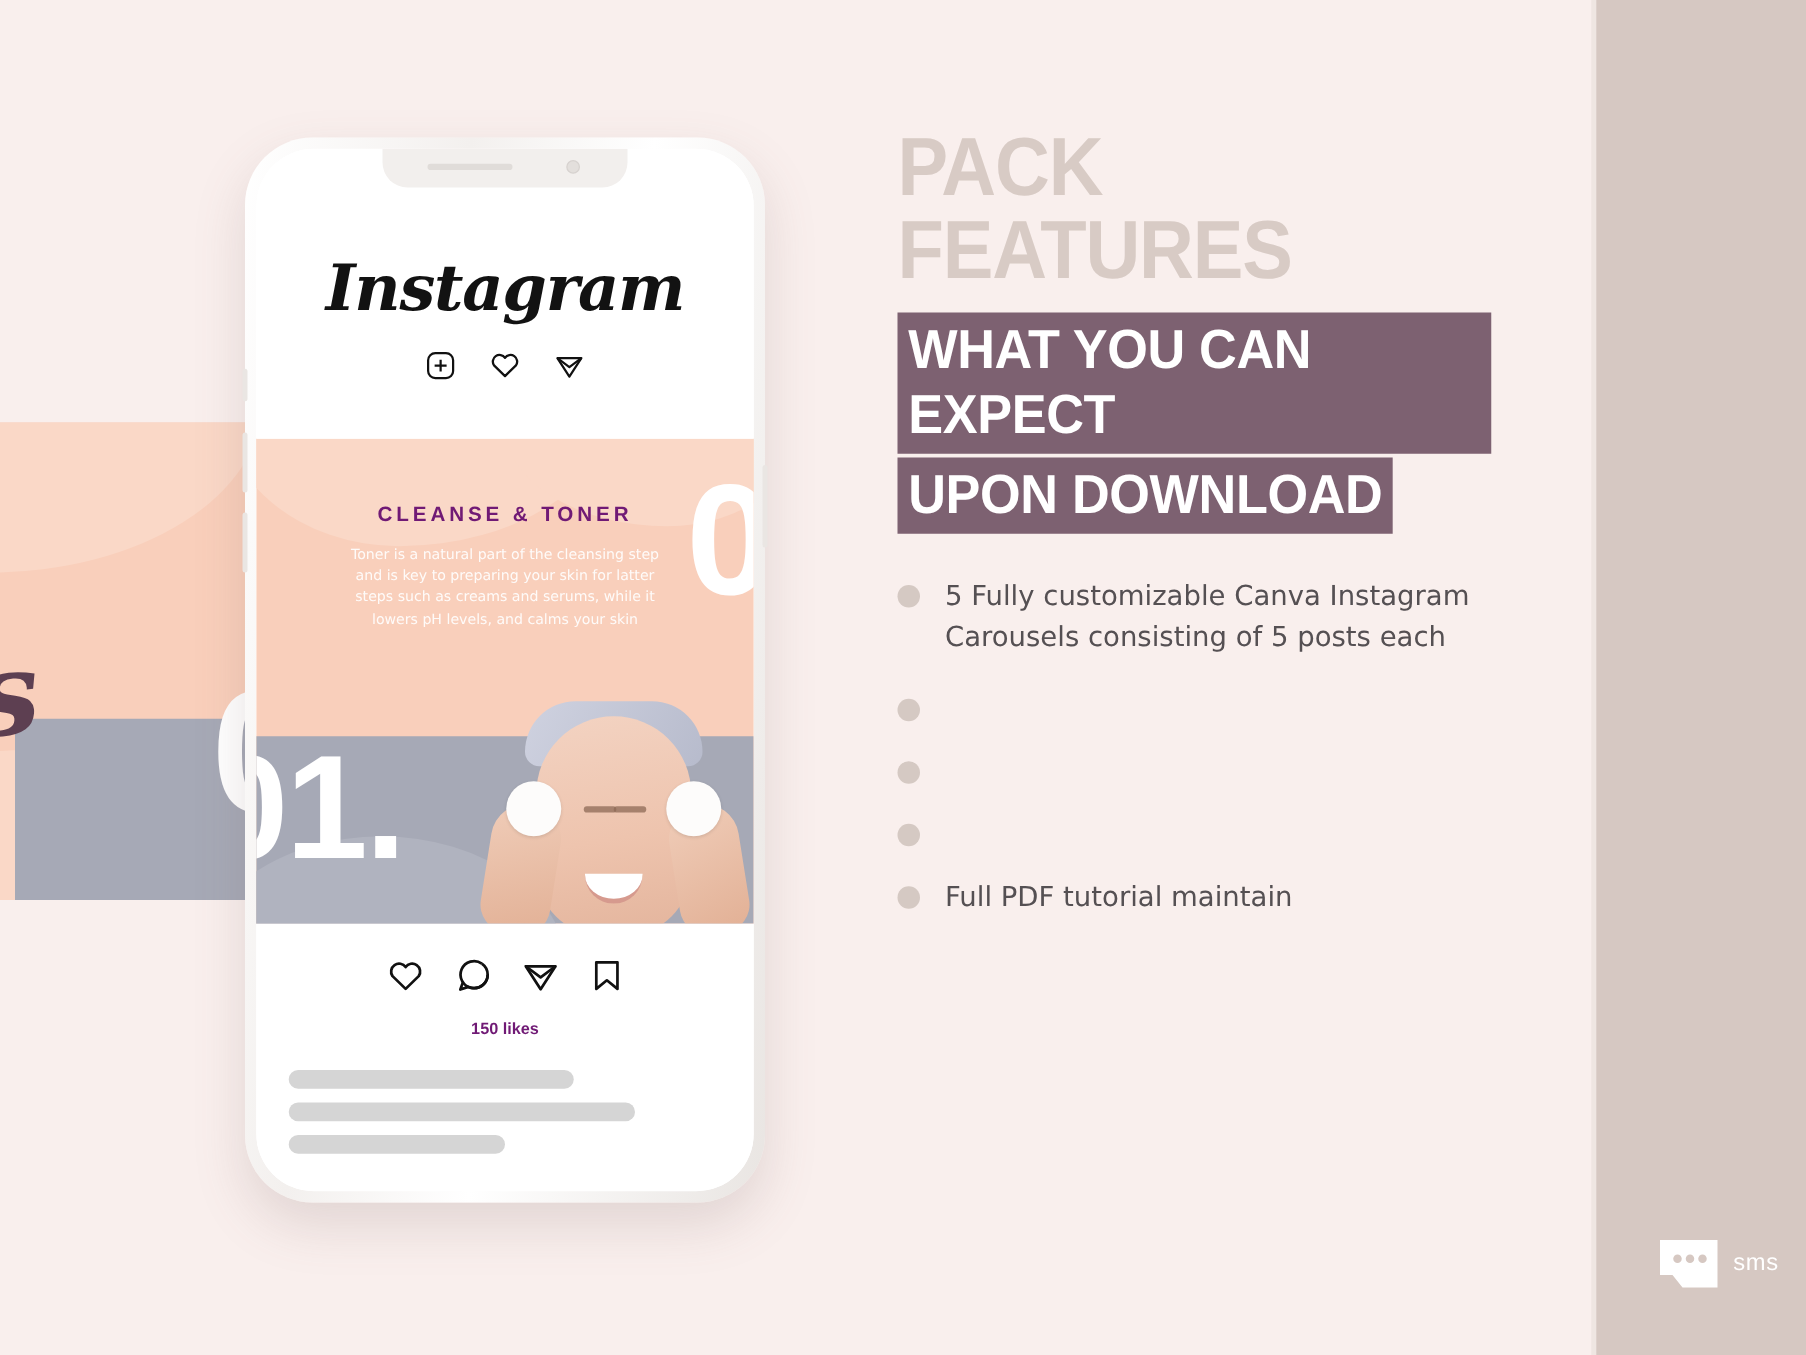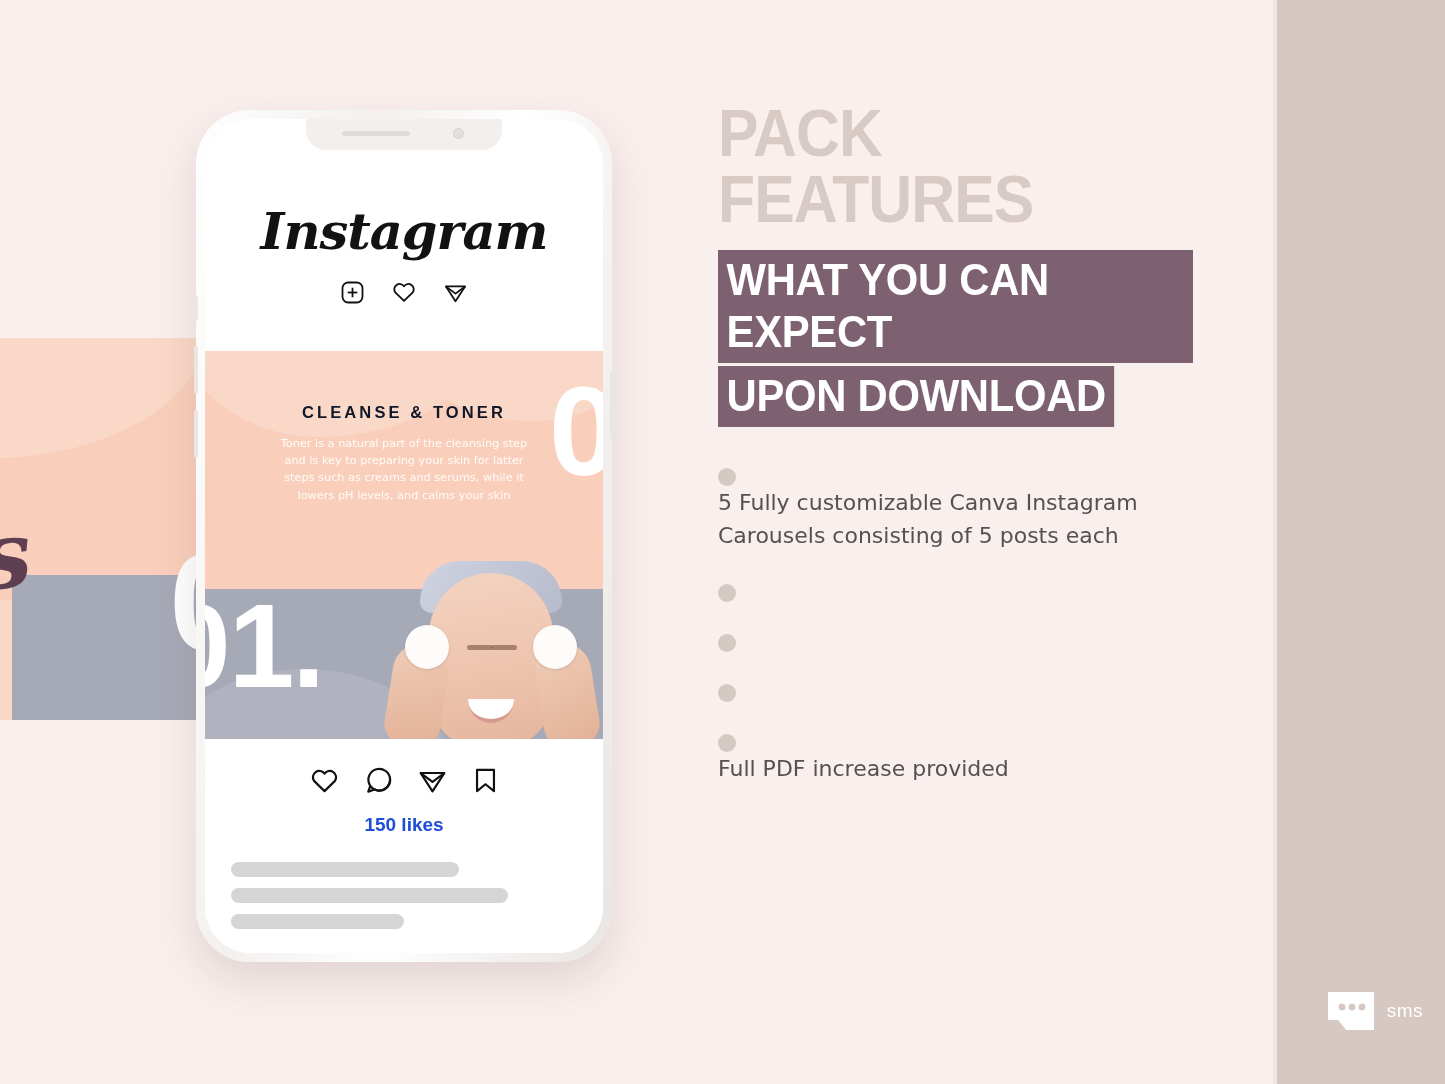--- a/index.html
+++ b/index.html
@@ -127,7 +127,7 @@
   }
   .post-title{
     position:absolute;left:0;right:0;top:52px;text-align:center;
-    font-size:16.5px;font-weight:700;letter-spacing:3.1px;color:#0f172a;
+    font-size:16.5px;font-weight:700;letter-spacing:3.1px;color:#701a75;
   }
   .post-body{
     position:absolute;left:66px;right:66px;top:84px;text-align:center;

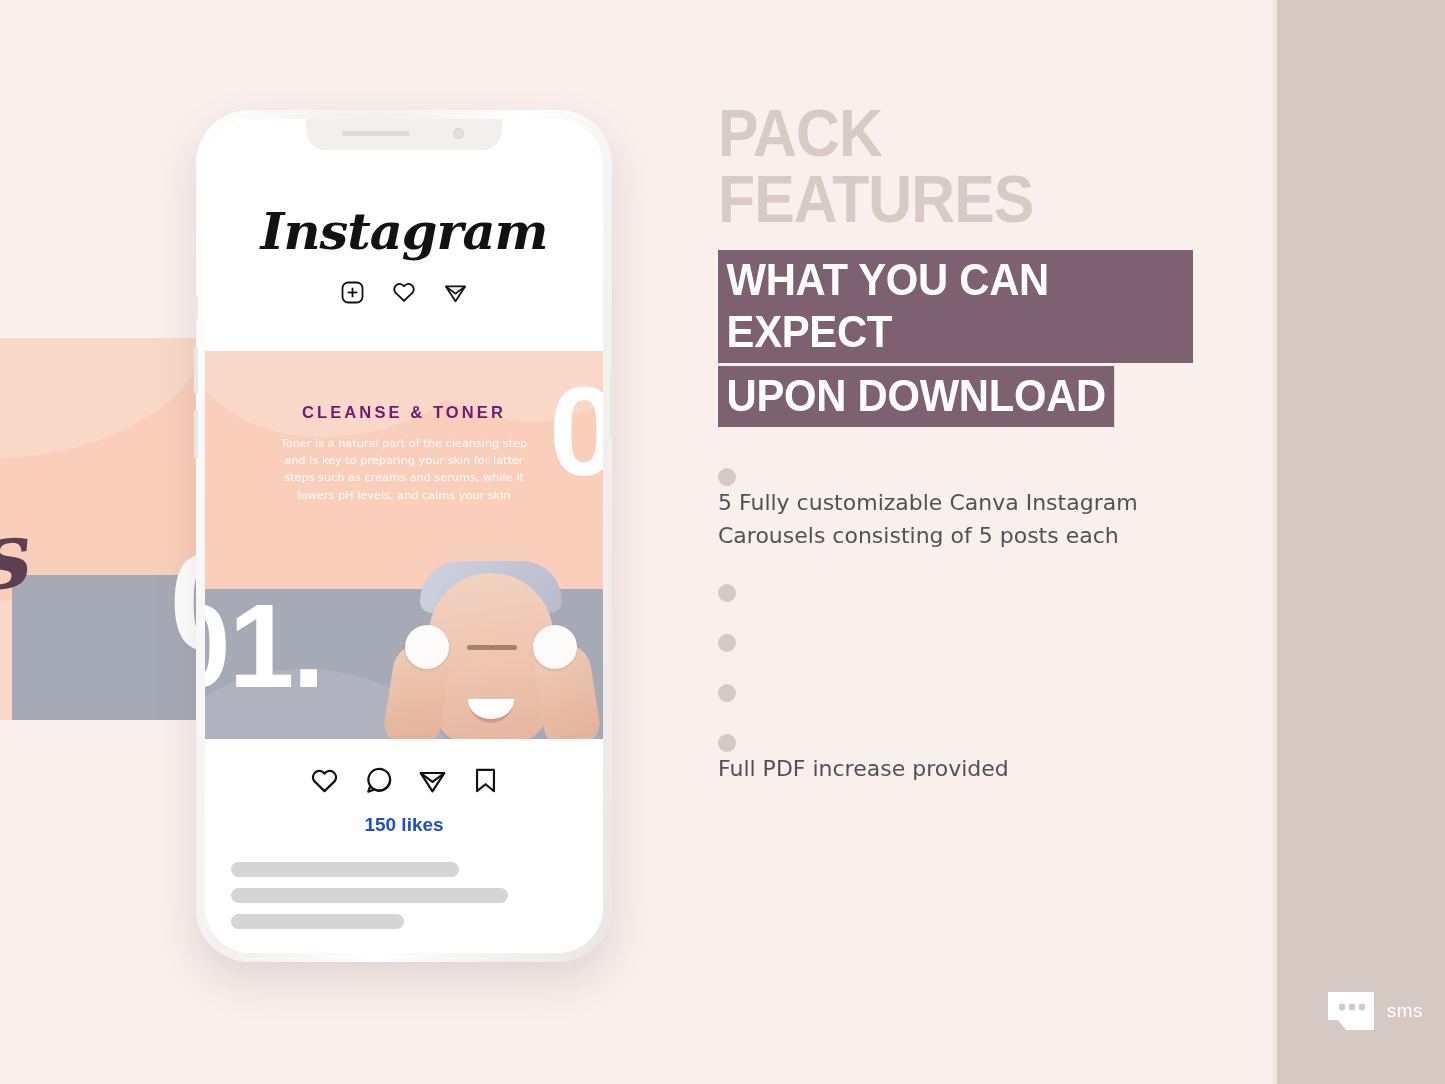--- a/index.html
+++ b/index.html
@@ -215,7 +215,7 @@
   .hl-wrap{margin-bottom:3px;}
 
   .bullets{margin-top:34px;}
-  .bullet{display:flex;align-items:flex-start;margin-bottom:25px;flex-direction:column;}
+  .bullet{display:flex;align-items:flex-start;margin-bottom:25px;}
   .dot{
     flex:0 0 auto;width:18px;height:18px;border-radius:50%;
     background:#d5c9c3;margin-right:20px;margin-top:7px;

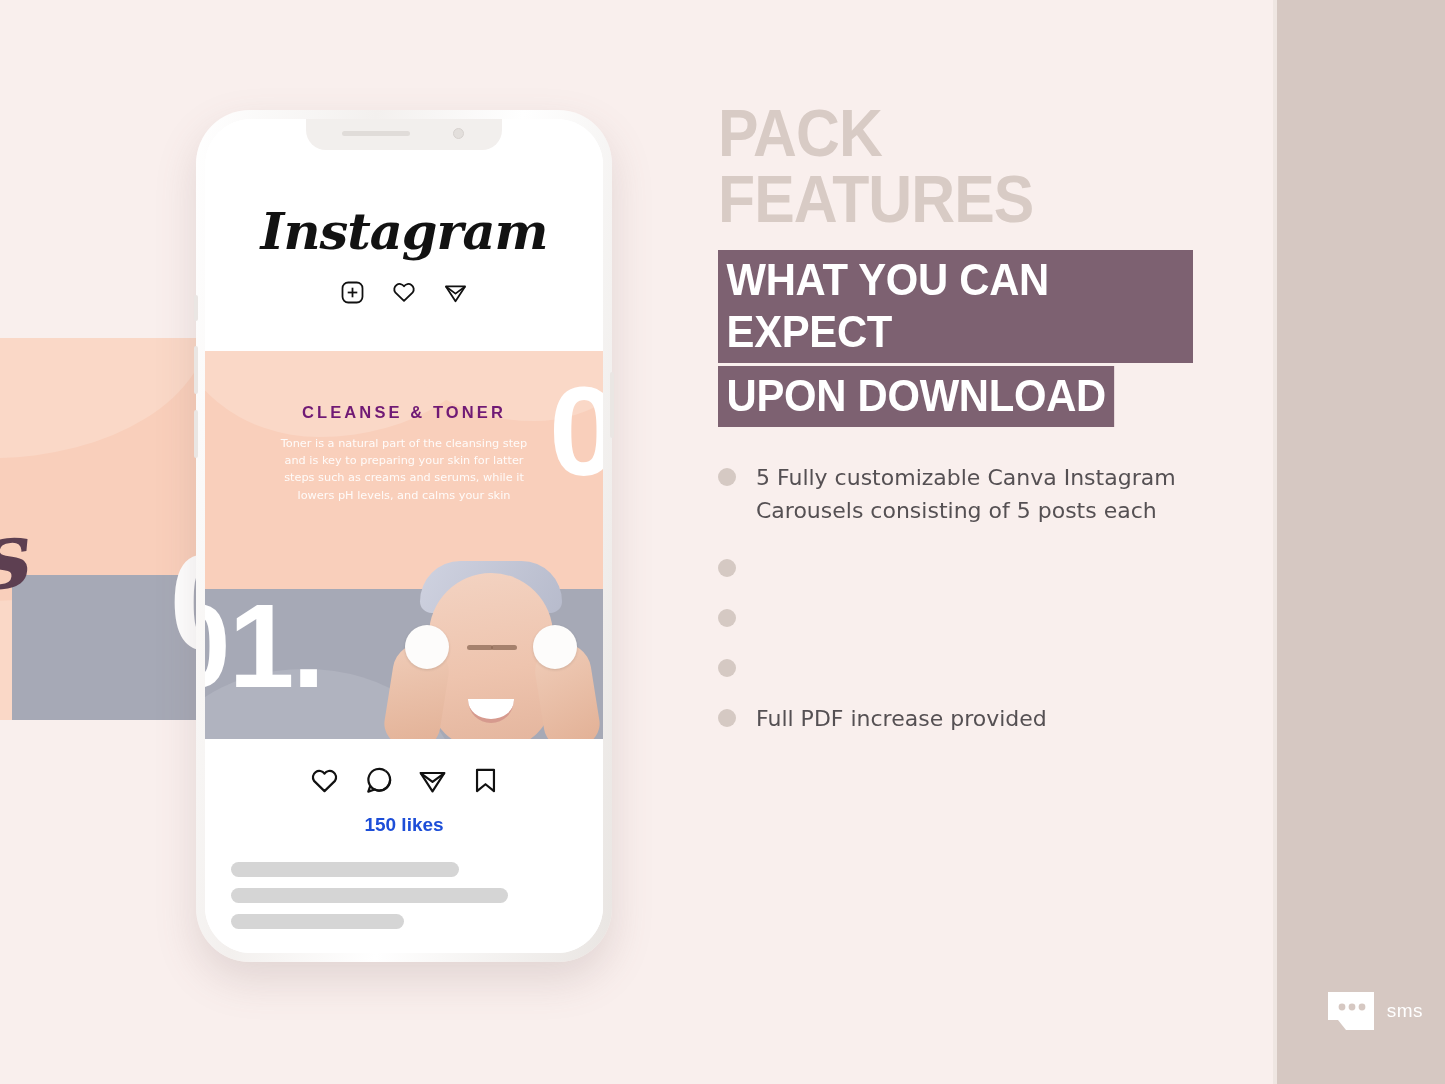--- a/index.html
+++ b/index.html
@@ -375,7 +375,7 @@
       <div class="bullet">
         <span class="dot"></span>
         <div class="btxt">
-          <span>Full PDF increase provided</span>
+          <span>Full PDF tutorial maintain</span>
         </div>
       </div>
 

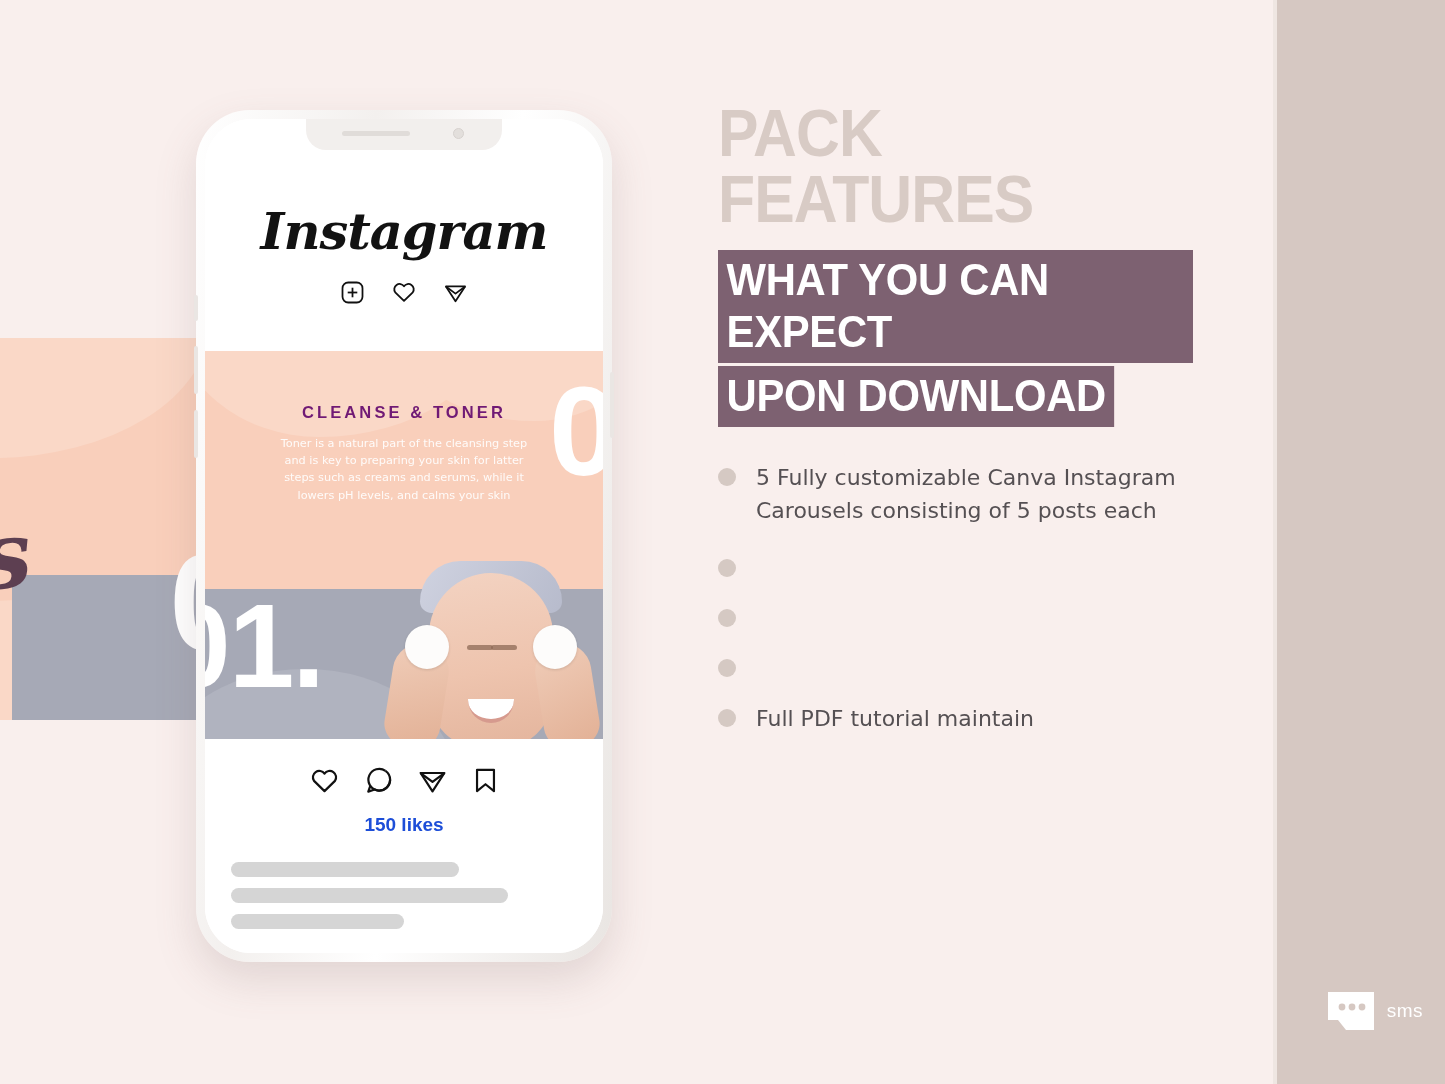--- a/index.html
+++ b/index.html
@@ -191,7 +191,7 @@
   }
   .foot-icons{display:flex;gap:23px;margin-top:26px;align-items:center;}
   .likes{
-    margin-top:14px;font-size:19px;font-weight:700;color:#1d4ed8;
+    margin-top:14px;font-size:13px;font-weight:700;color:#701a75;
   }
   .bars{width:100%;padding:0 26px;box-sizing:border-box;margin-top:26px;}
   .bar{height:15px;border-radius:8px;background:#d5d5d5;margin-bottom:11px;}

